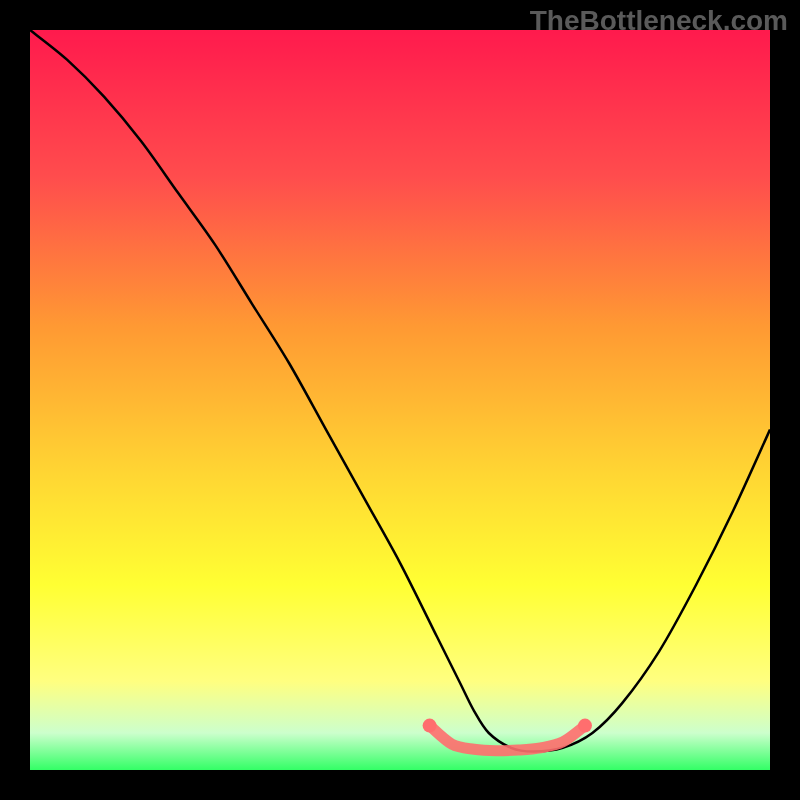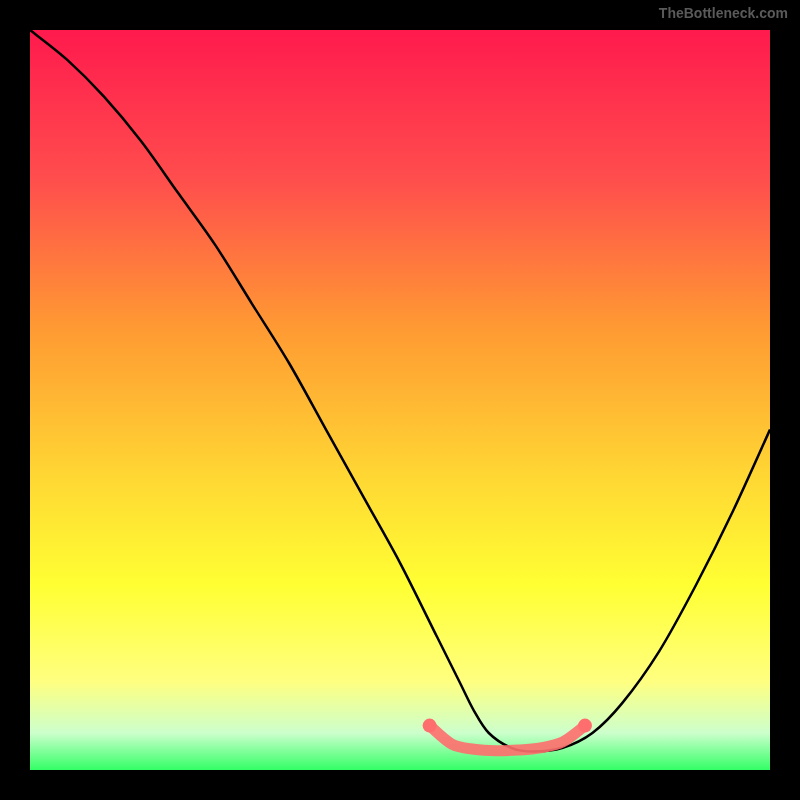--- a/index.html
+++ b/index.html
@@ -16,7 +16,7 @@
     top: 5px;
     right: 12px;
     color: #5a5a5a;
-    font-size: 14px;
+    font-size: 28px;
     font-weight: bold;
     z-index: 10;
   }

